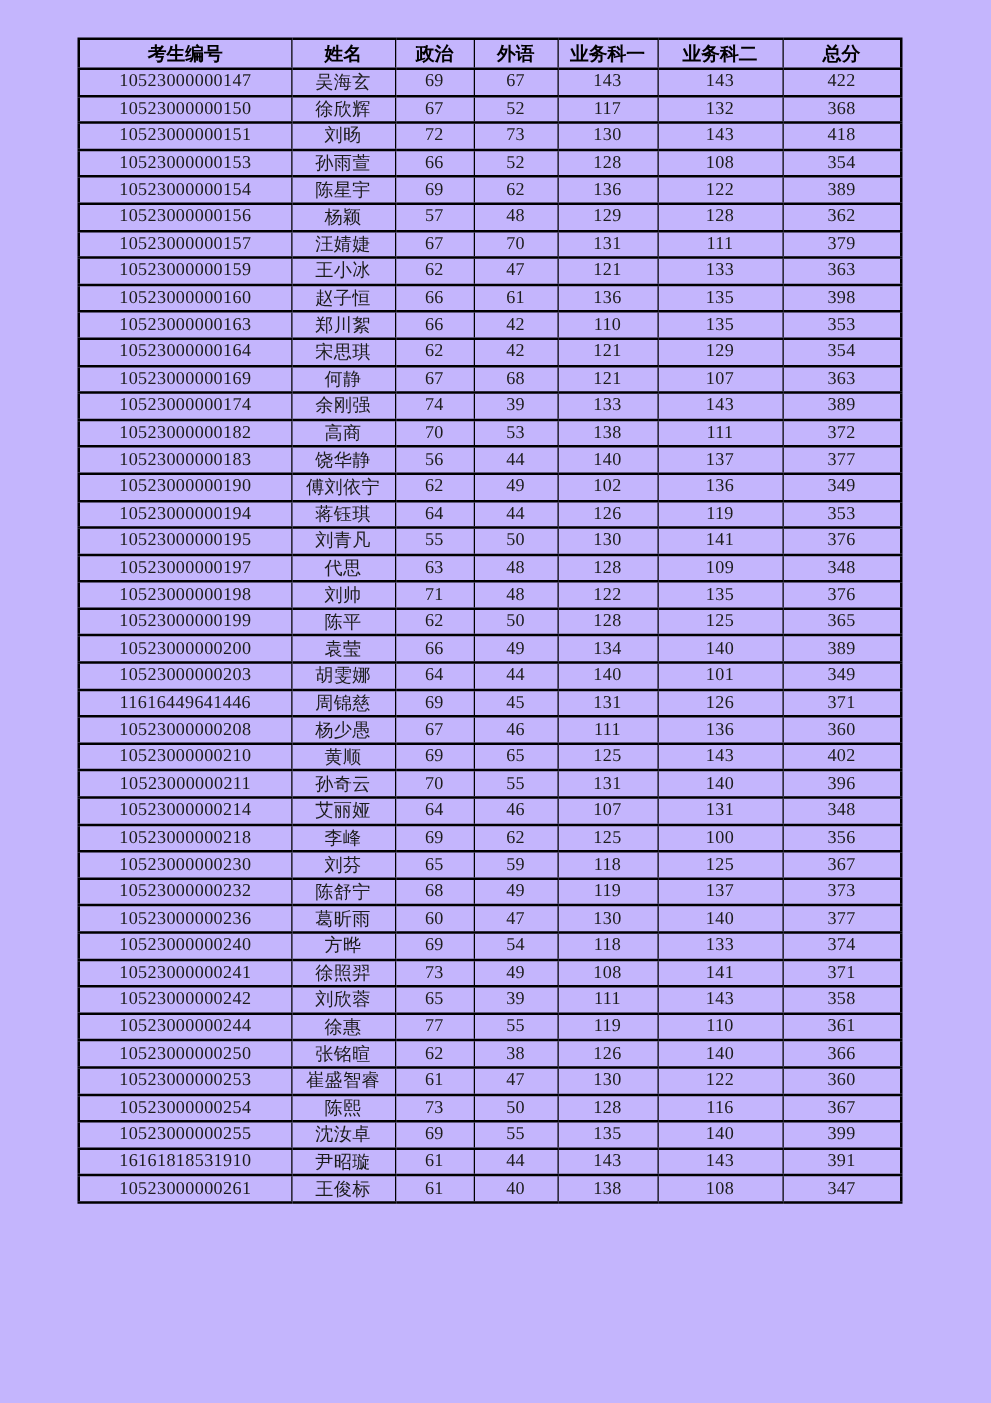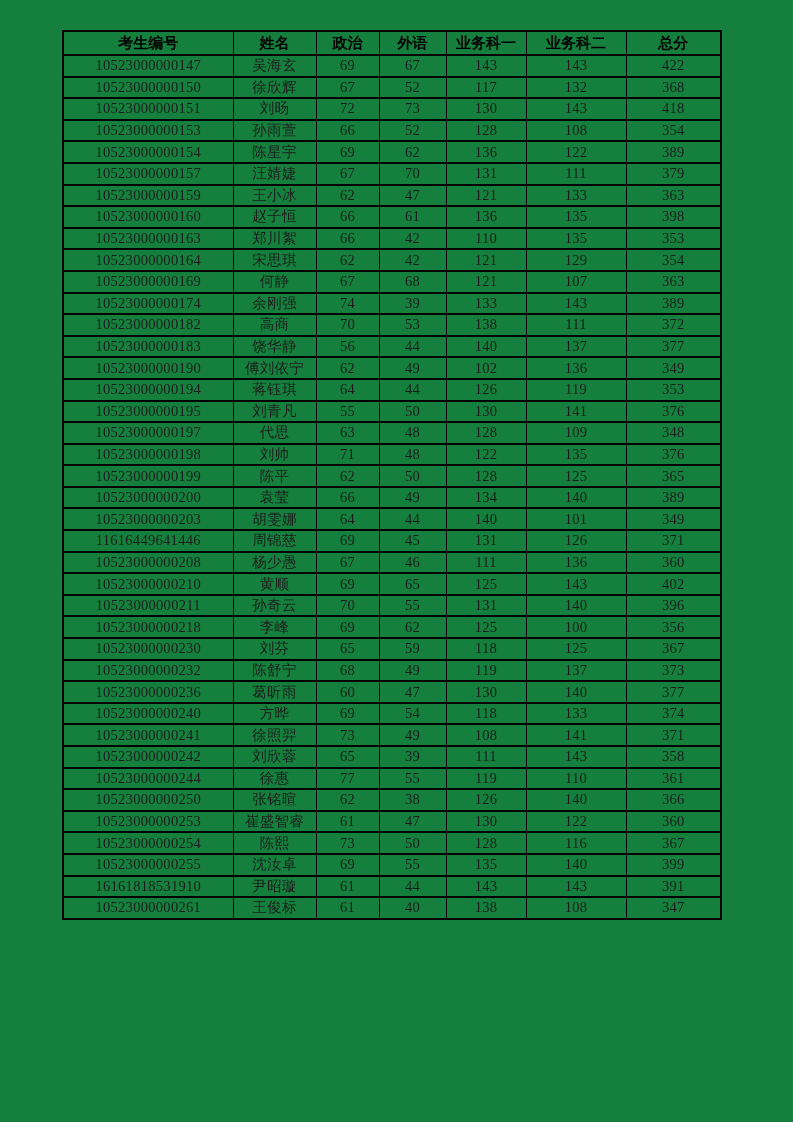--- a/index.html
+++ b/index.html
@@ -11,7 +11,7 @@
     position: relative;
     width: 793px;
     height: 1122px;
-    background: #15803d;
+    background: #c4b5fd;
     overflow: hidden;
   }
   .score-table {

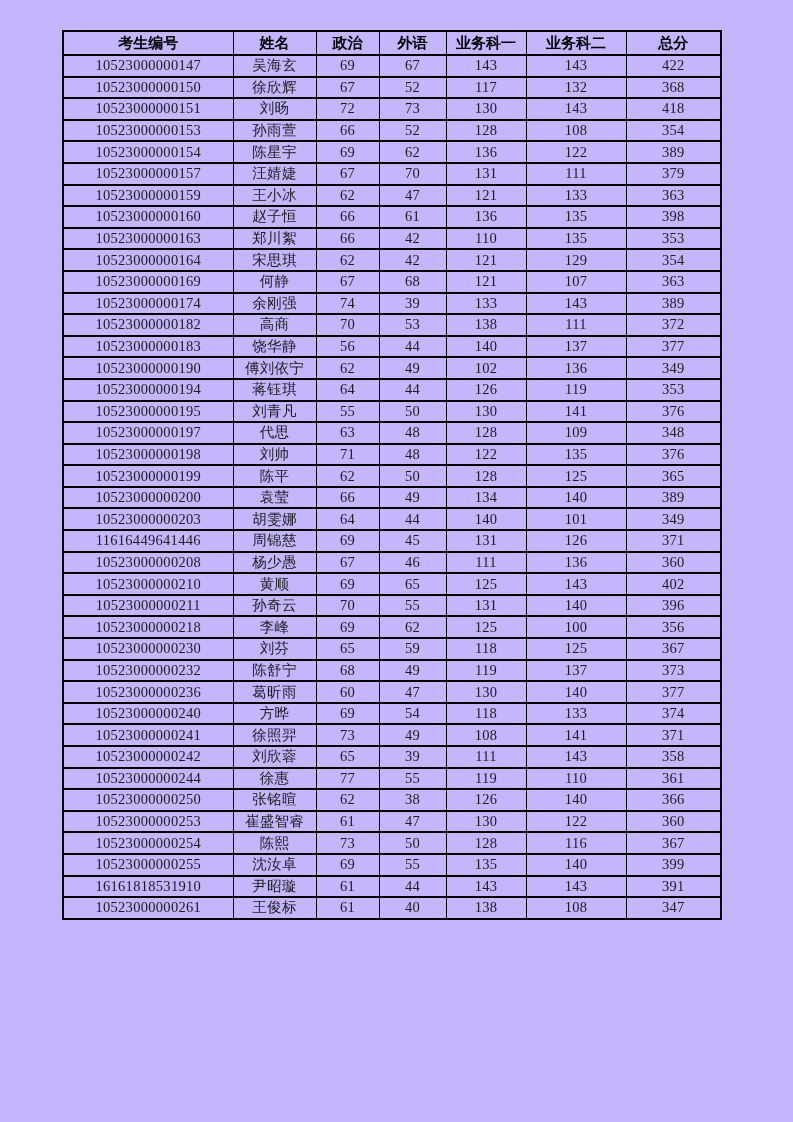--- a/index.html
+++ b/index.html
@@ -123,6 +123,15 @@
           <td>389</td>
         </tr>
         <tr>
+          <td>10523000000156</td>
+          <td>杨颖</td>
+          <td>57</td>
+          <td>48</td>
+          <td>129</td>
+          <td>128</td>
+          <td>362</td>
+        </tr>
+        <tr>
           <td>10523000000157</td>
           <td>汪婧婕</td>
           <td>67</td>

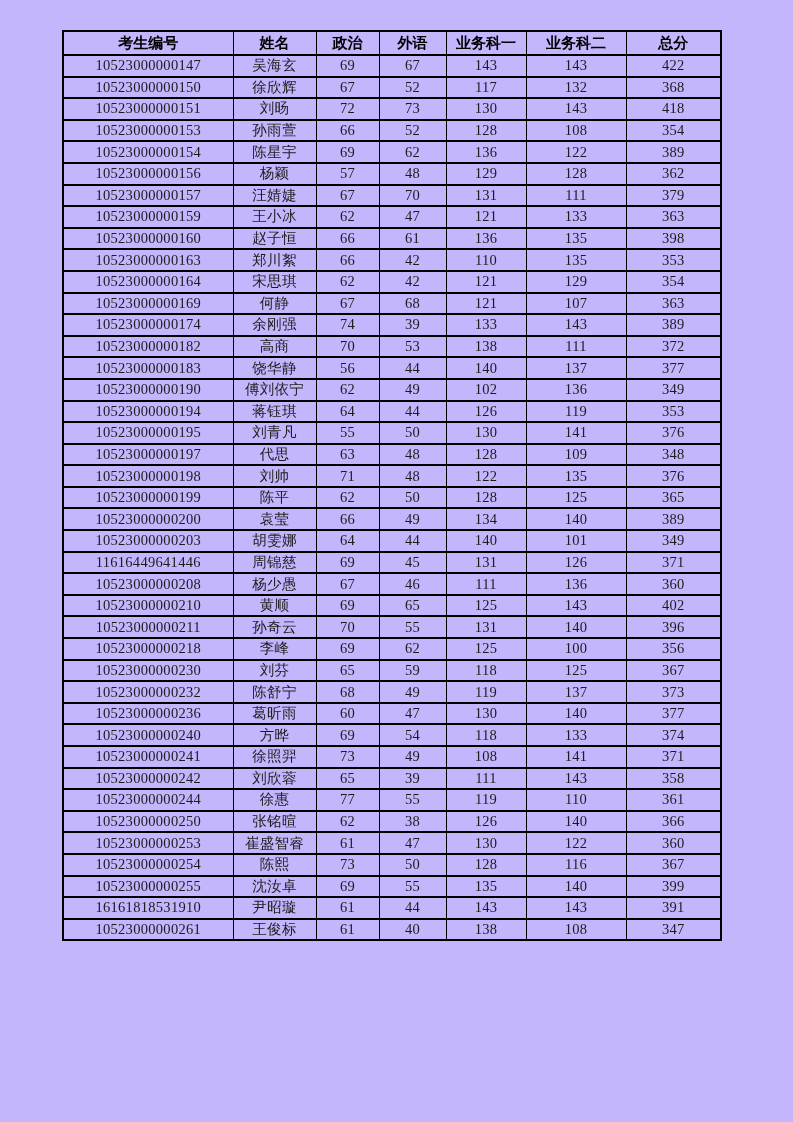--- a/index.html
+++ b/index.html
@@ -321,6 +321,15 @@
           <td>396</td>
         </tr>
         <tr>
+          <td>10523000000214</td>
+          <td>艾丽娅</td>
+          <td>64</td>
+          <td>46</td>
+          <td>107</td>
+          <td>131</td>
+          <td>348</td>
+        </tr>
+        <tr>
           <td>10523000000218</td>
           <td>李峰</td>
           <td>69</td>

